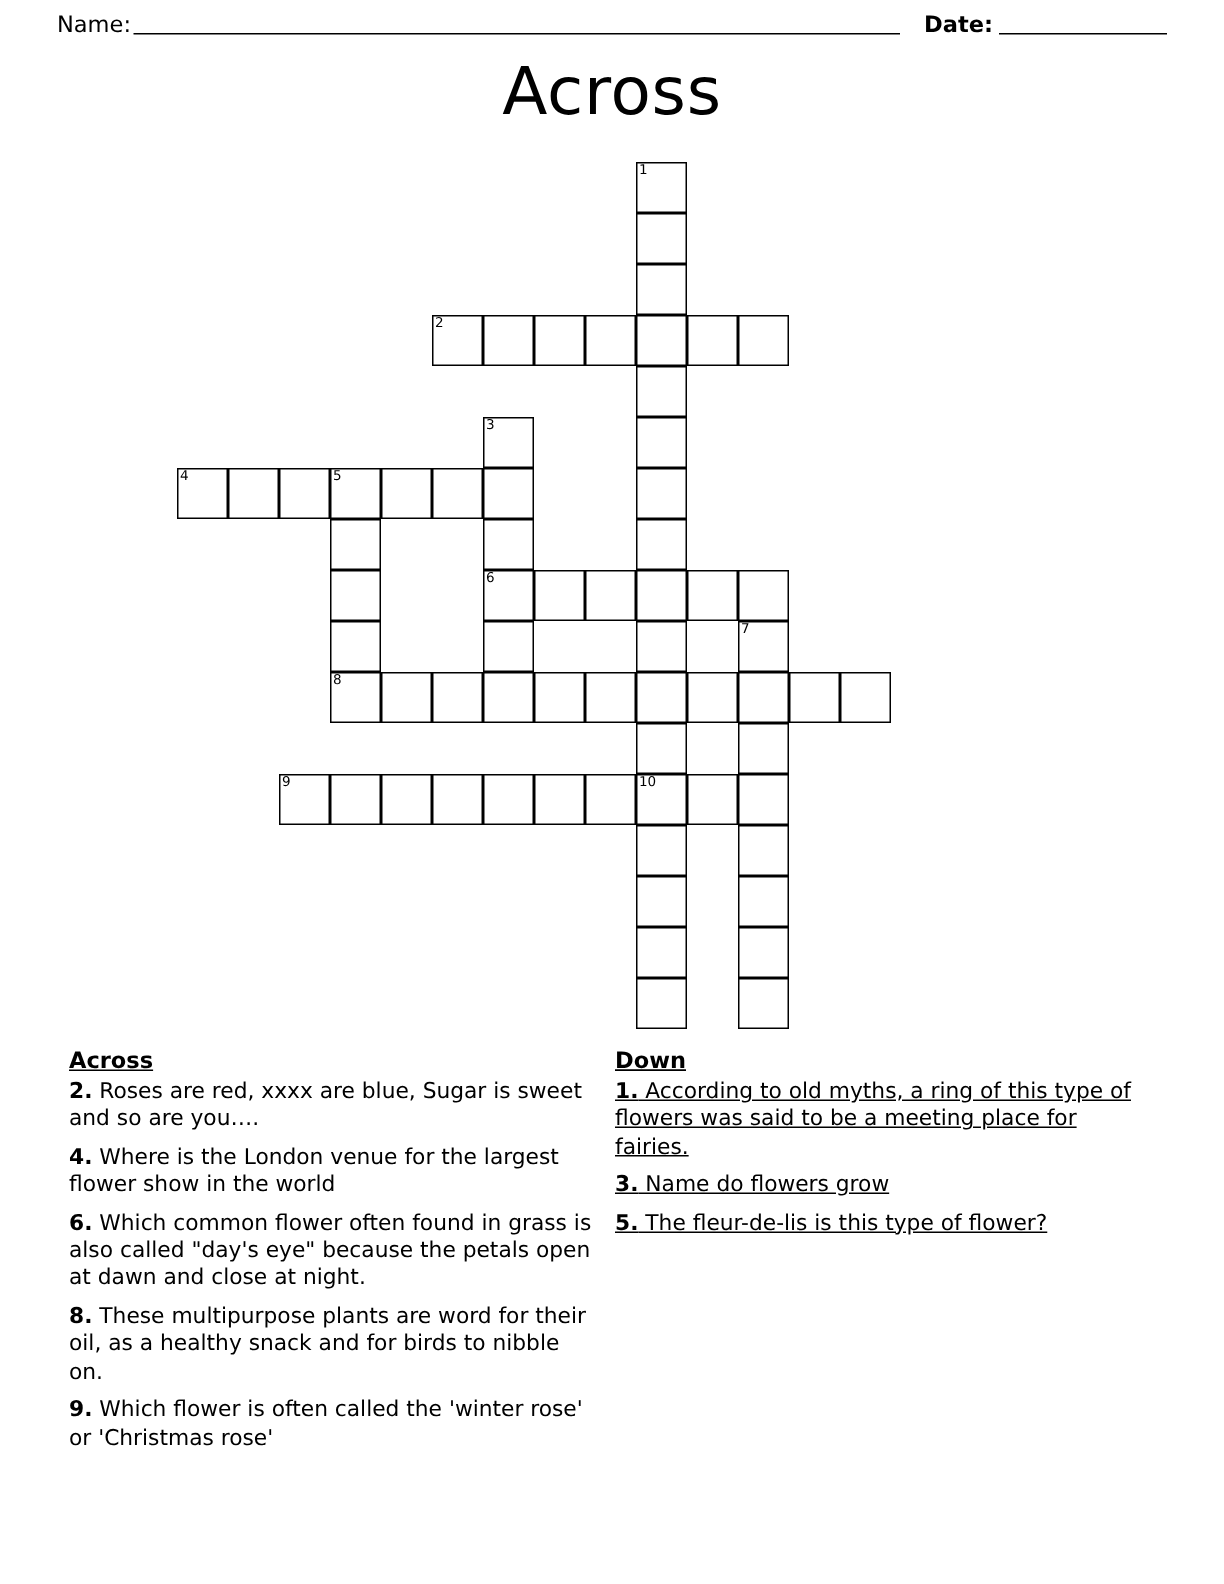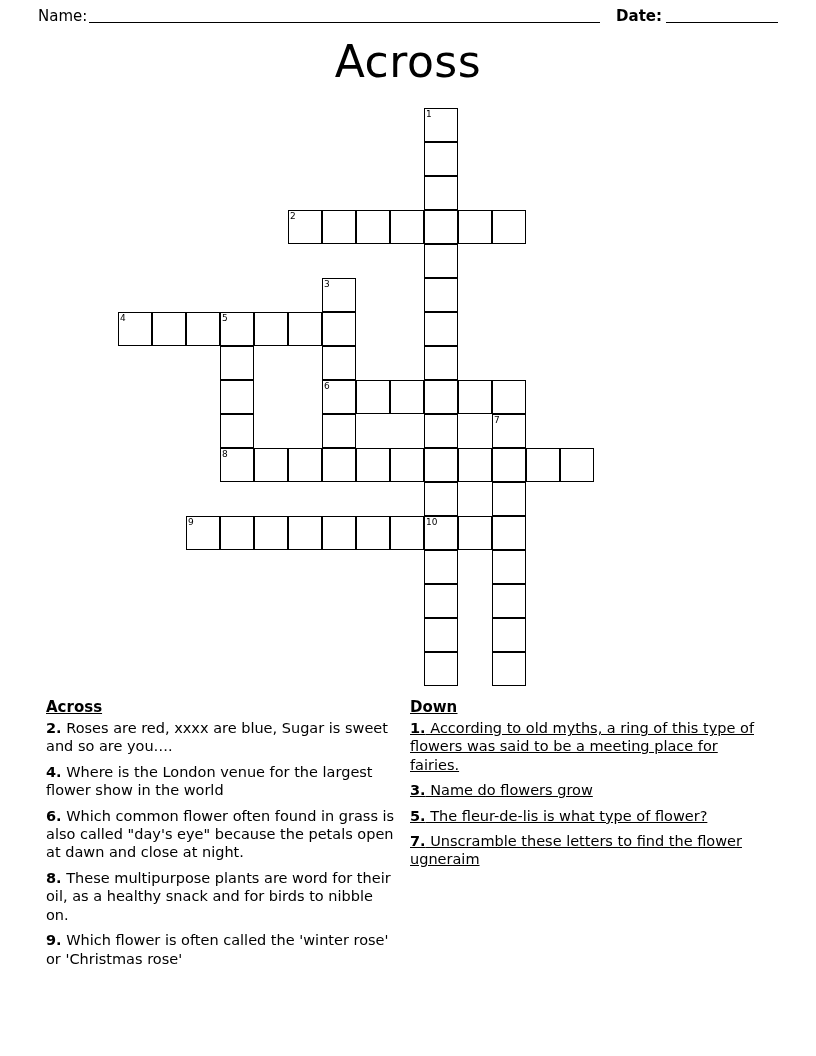--- a/index.html
+++ b/index.html
@@ -228,7 +228,7 @@
     <div id="down-list">
         <p class="clue"><b>1.</b><span> According to old myths, a ring of this type of flowers was said to be a meeting place for fairies.</span></p>
         <p class="clue"><b>3.</b><span> Name do flowers grow</span></p>
-        <p class="clue"><b>5.</b><span> The fleur-de-lis is what type of flower?</span></p>
+        <p class="clue"><b>5.</b><span> The fleur-de-lis is this type of flower?</span></p>
         <p class="clue"><b>7.</b><span> Unscramble these letters to find the flower ugneraim</span></p>
       </div>
   </div>

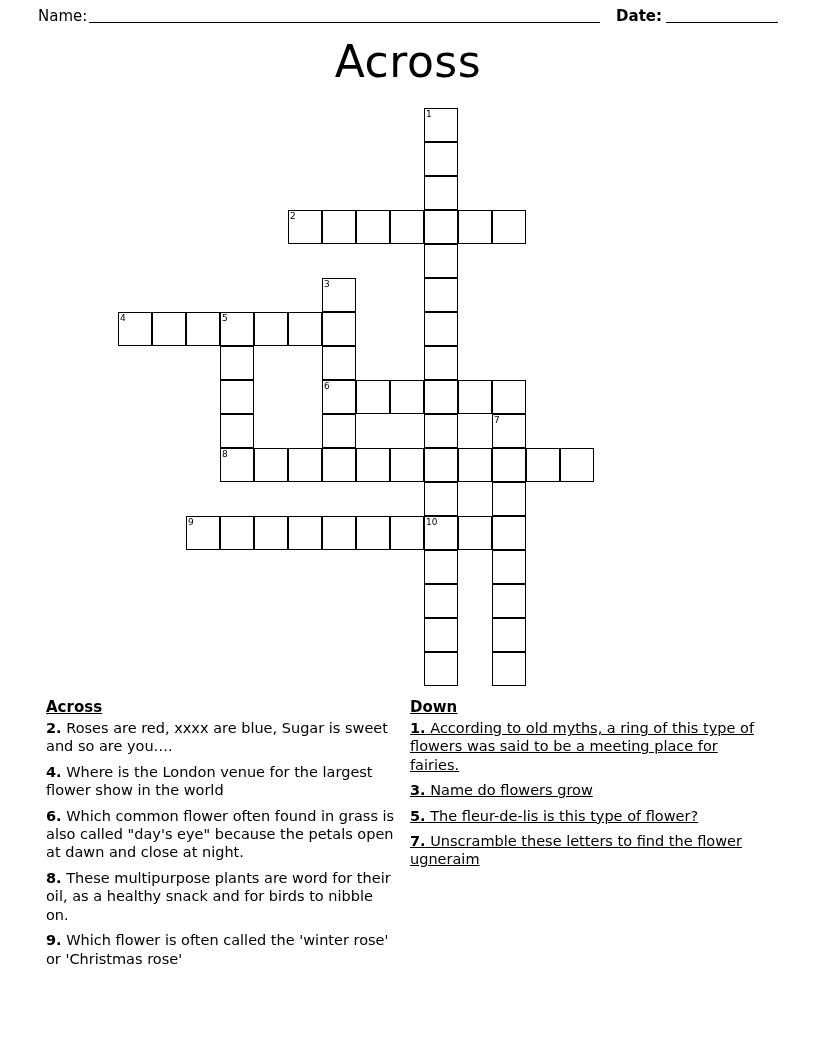--- a/index.html
+++ b/index.html
@@ -229,7 +229,6 @@
         <p class="clue"><b>1.</b><span> According to old myths, a ring of this type of flowers was said to be a meeting place for fairies.</span></p>
         <p class="clue"><b>3.</b><span> Name do flowers grow</span></p>
         <p class="clue"><b>5.</b><span> The fleur-de-lis is this type of flower?</span></p>
-        <p class="clue"><b>7.</b><span> Unscramble these letters to find the flower ugneraim</span></p>
       </div>
   </div>
 </div>

